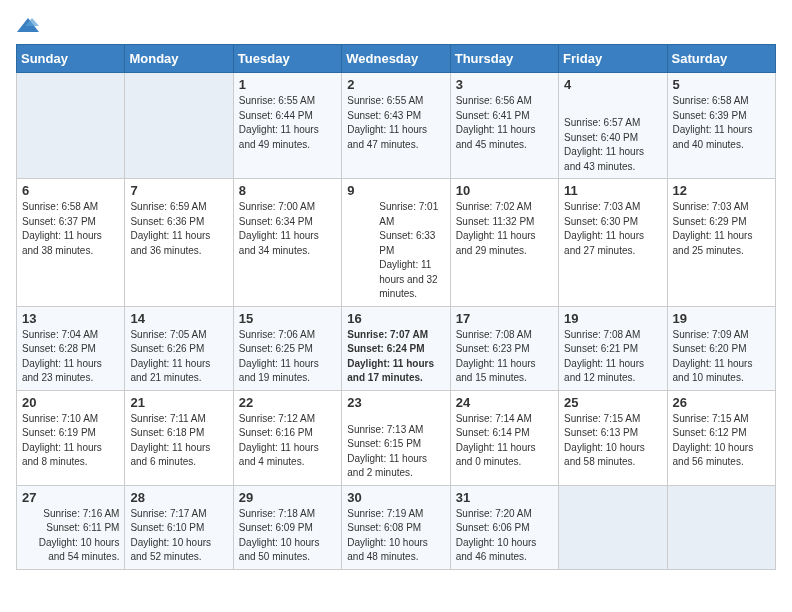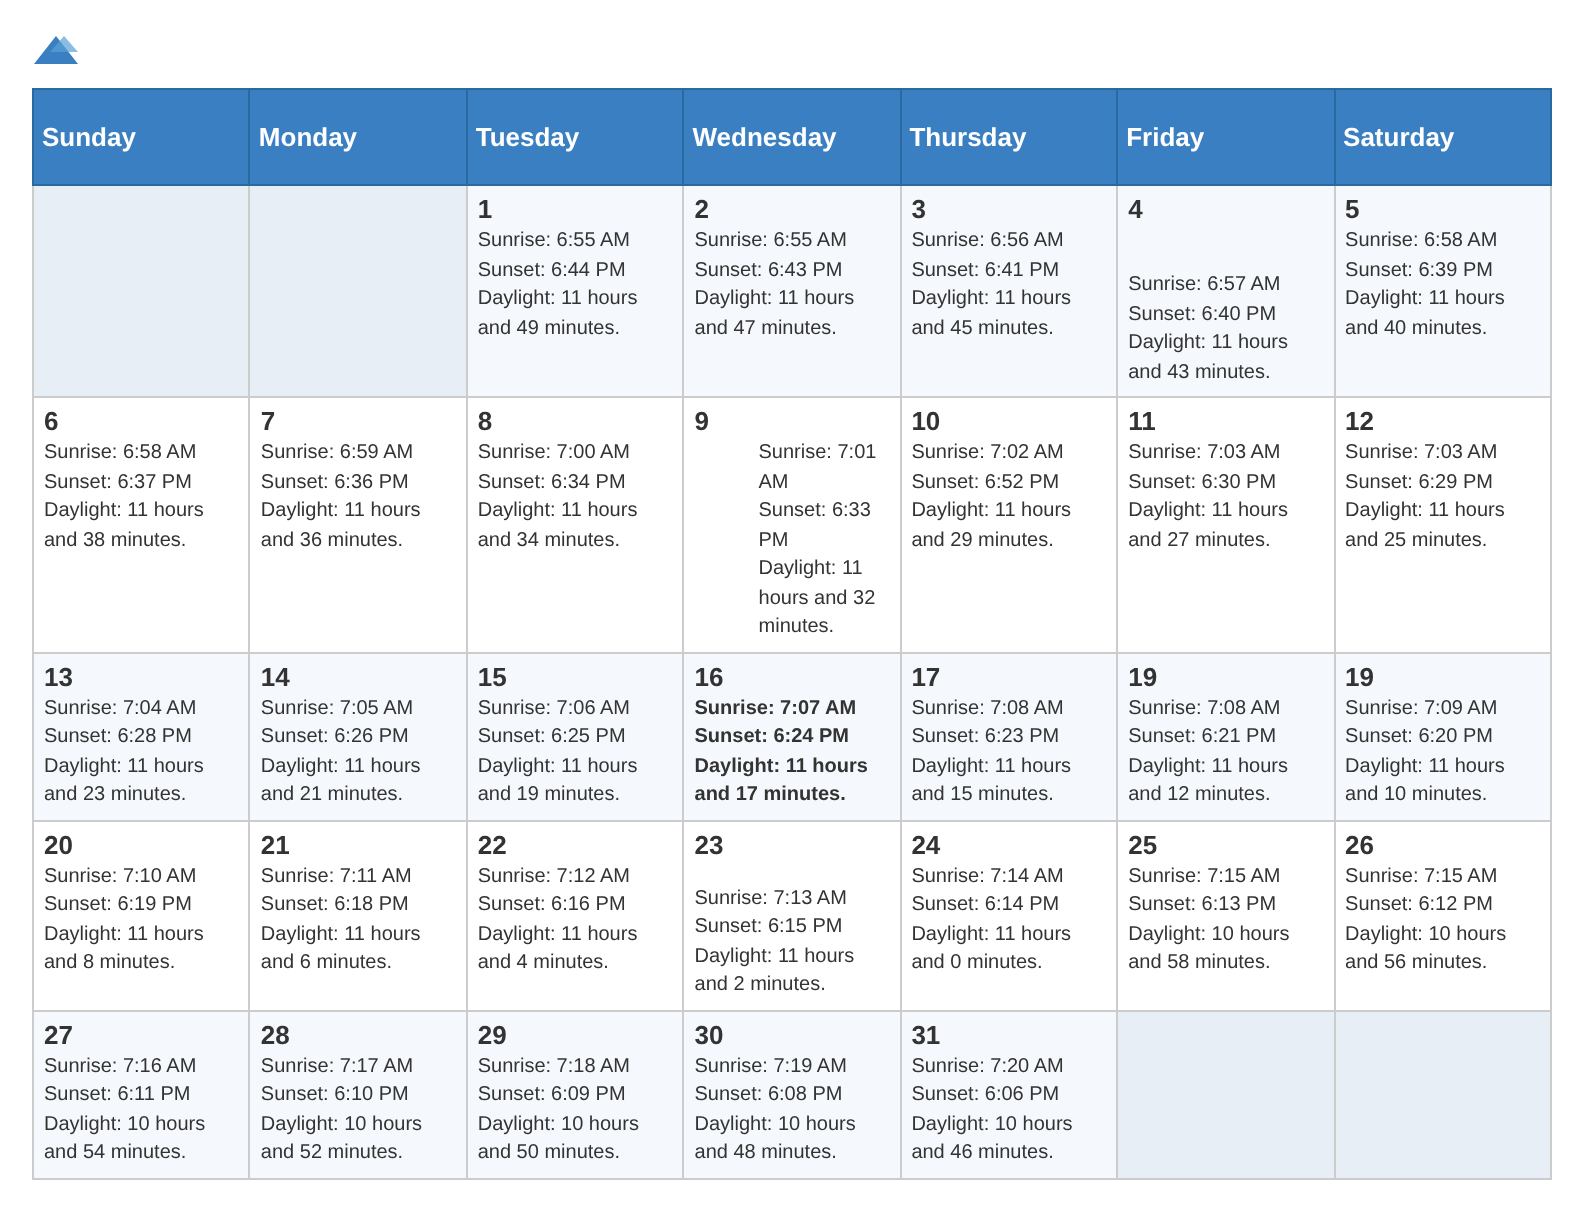--- a/index.html
+++ b/index.html
@@ -51,7 +51,7 @@
     thead th {
       background-color: #3a7fc1;
       color: #fff;
-      padding: 16px 4px;
+      padding: 6px 4px;
       font-size: 13px;
       text-align: left;
       border: 1px solid #2a6aa0;

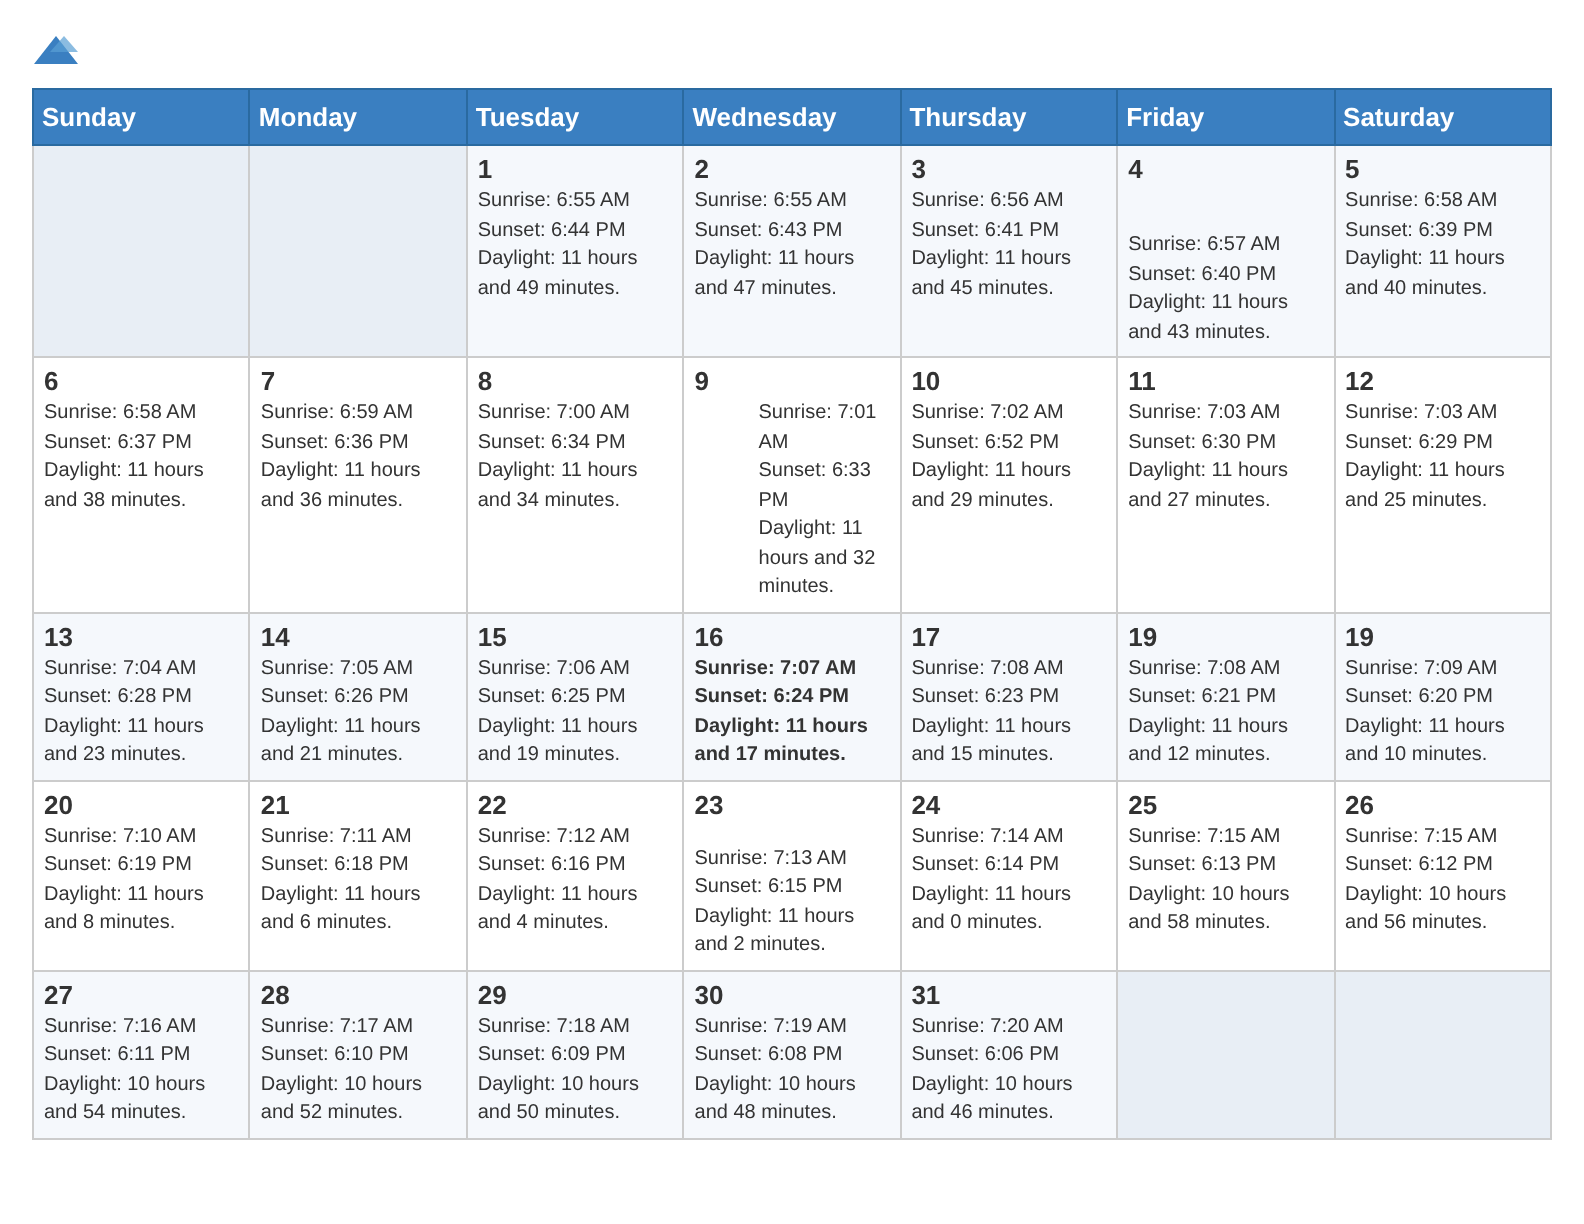--- a/index.html
+++ b/index.html
@@ -181,7 +181,7 @@
         <td>
           <span class="day-number">10</span>
           <div class="day-info" style="white-space: pre-line;">Sunrise: 7:02 AM
-Sunset: 6:52 PM
+Sunset: 11:32 PM
 Daylight: 11 hours and 29 minutes.</div>
         </td>
         <td>

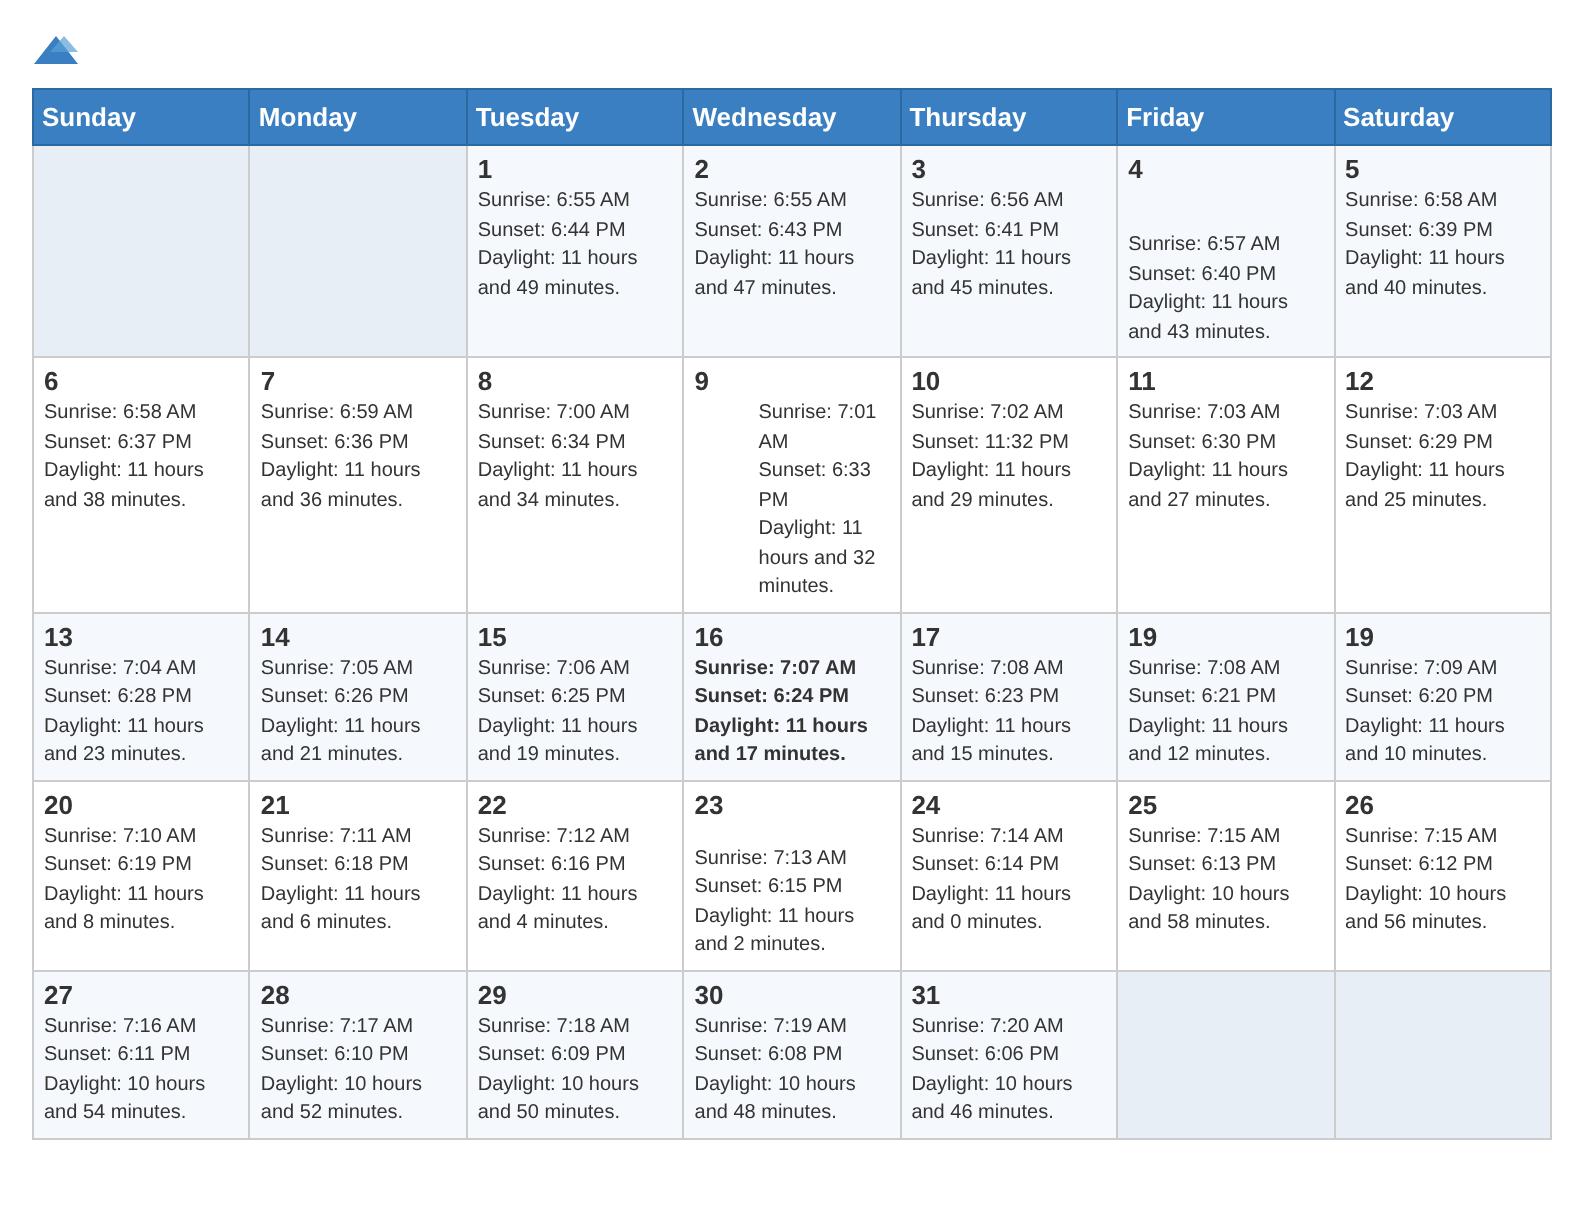--- a/index.html
+++ b/index.html
@@ -288,7 +288,7 @@
       <tr>
         <td>
           <span class="day-number">27</span>
-          <div class="day-info" style="white-space: pre-line;">Sunrise: 7:16 AM
+          <div class="day-info" style="white-space: pre-line; text-align: right;">Sunrise: 7:16 AM
 Sunset: 6:11 PM
 Daylight: 10 hours and 54 minutes.</div>
         </td>

